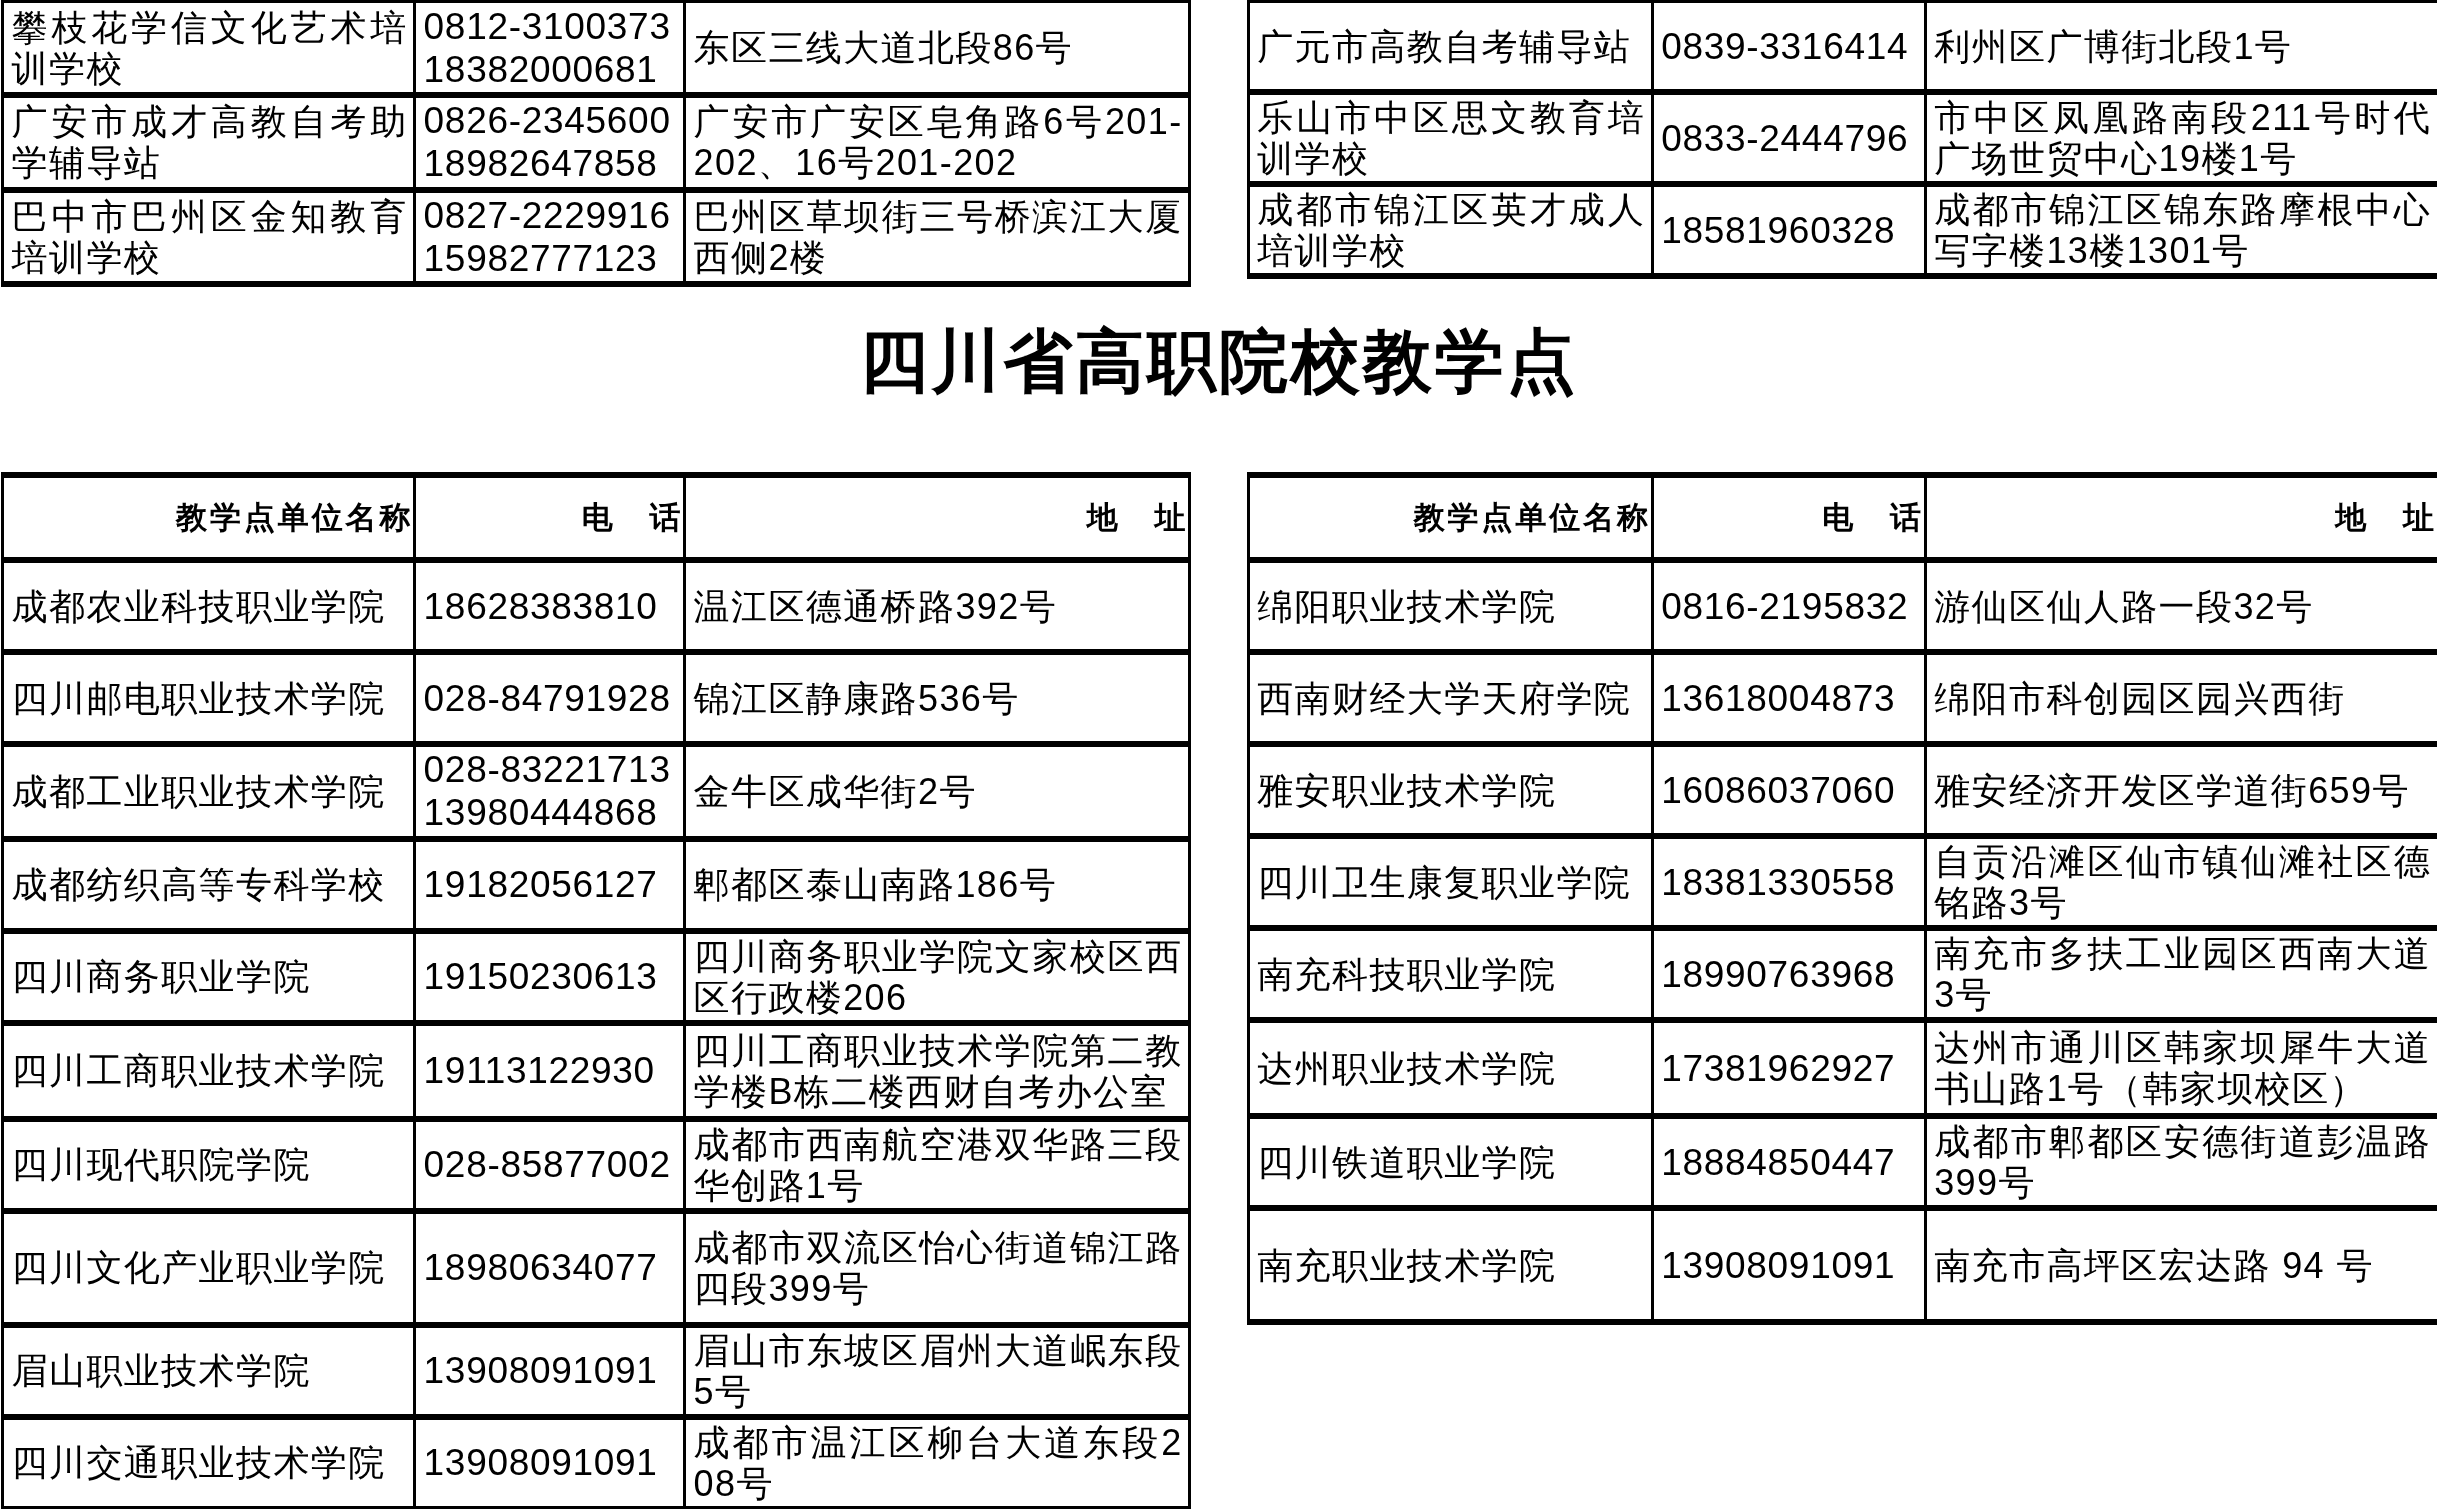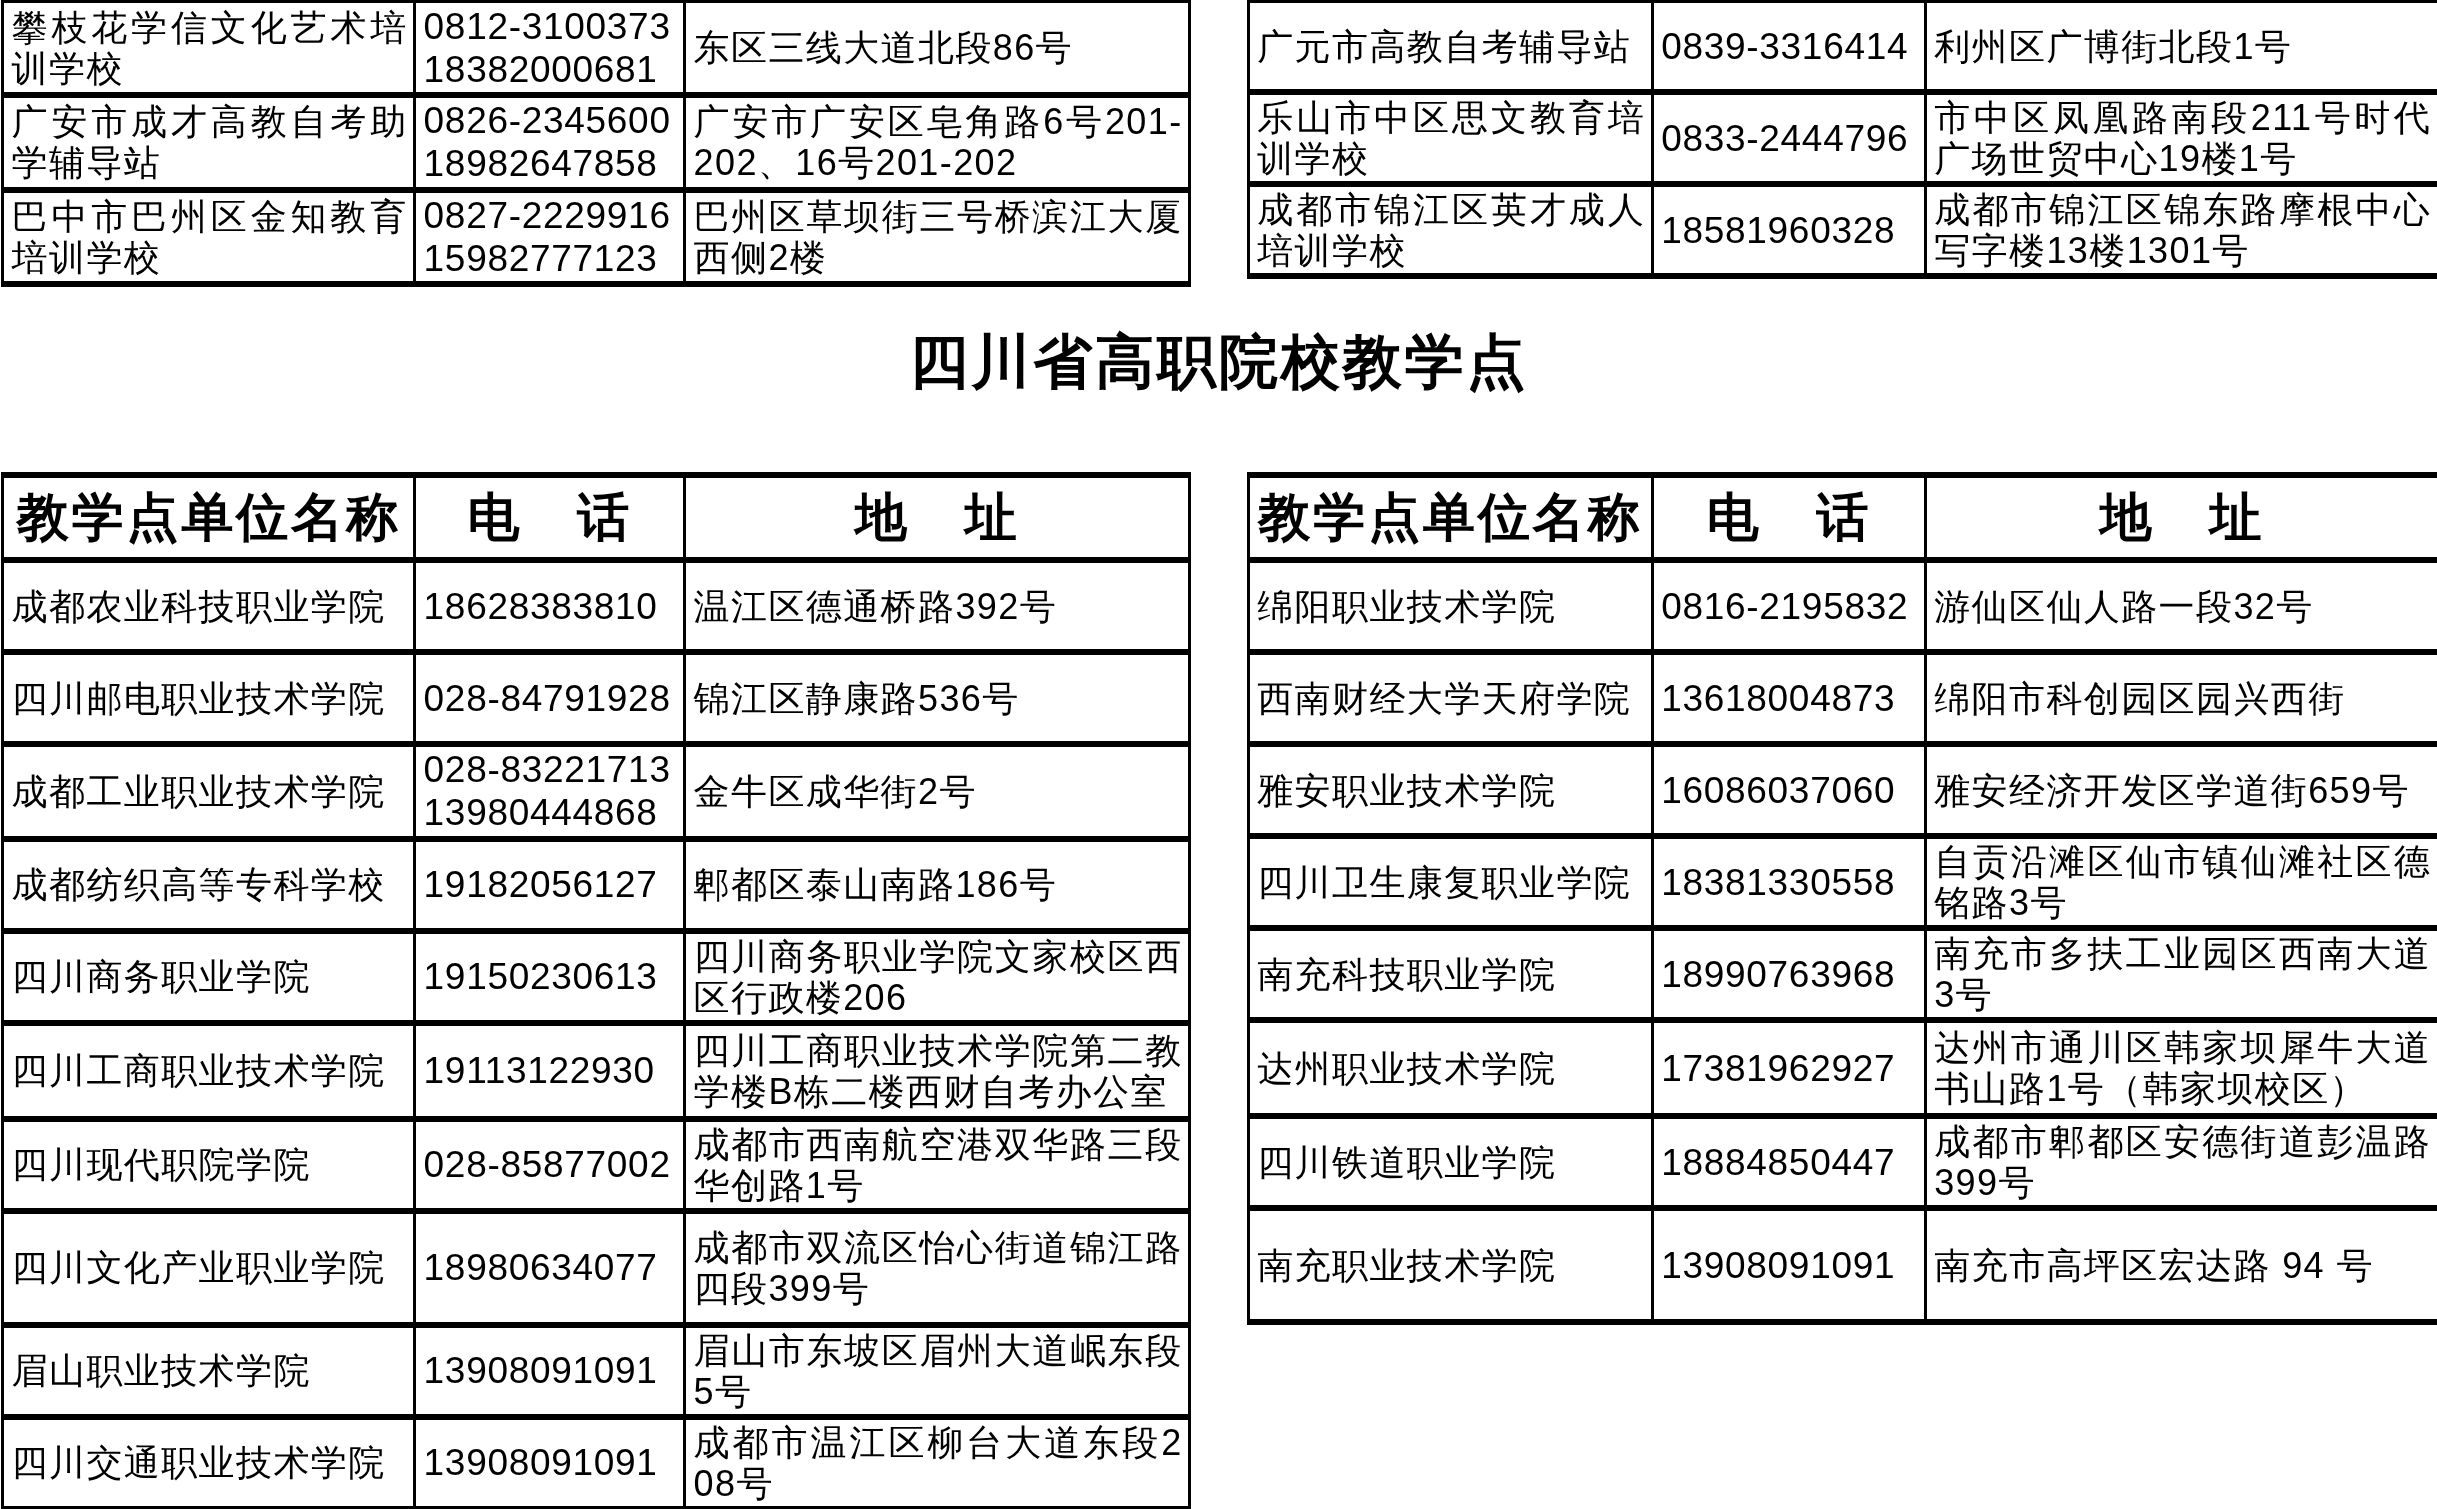--- a/index.html
+++ b/index.html
@@ -69,7 +69,7 @@
     text-align:center;
     font-family:"Liberation Serif",serif;
     font-weight:bold;
-    font-size:59px;
+    font-size:69px;
     line-height:79px;
     letter-spacing:2.9px;
   }

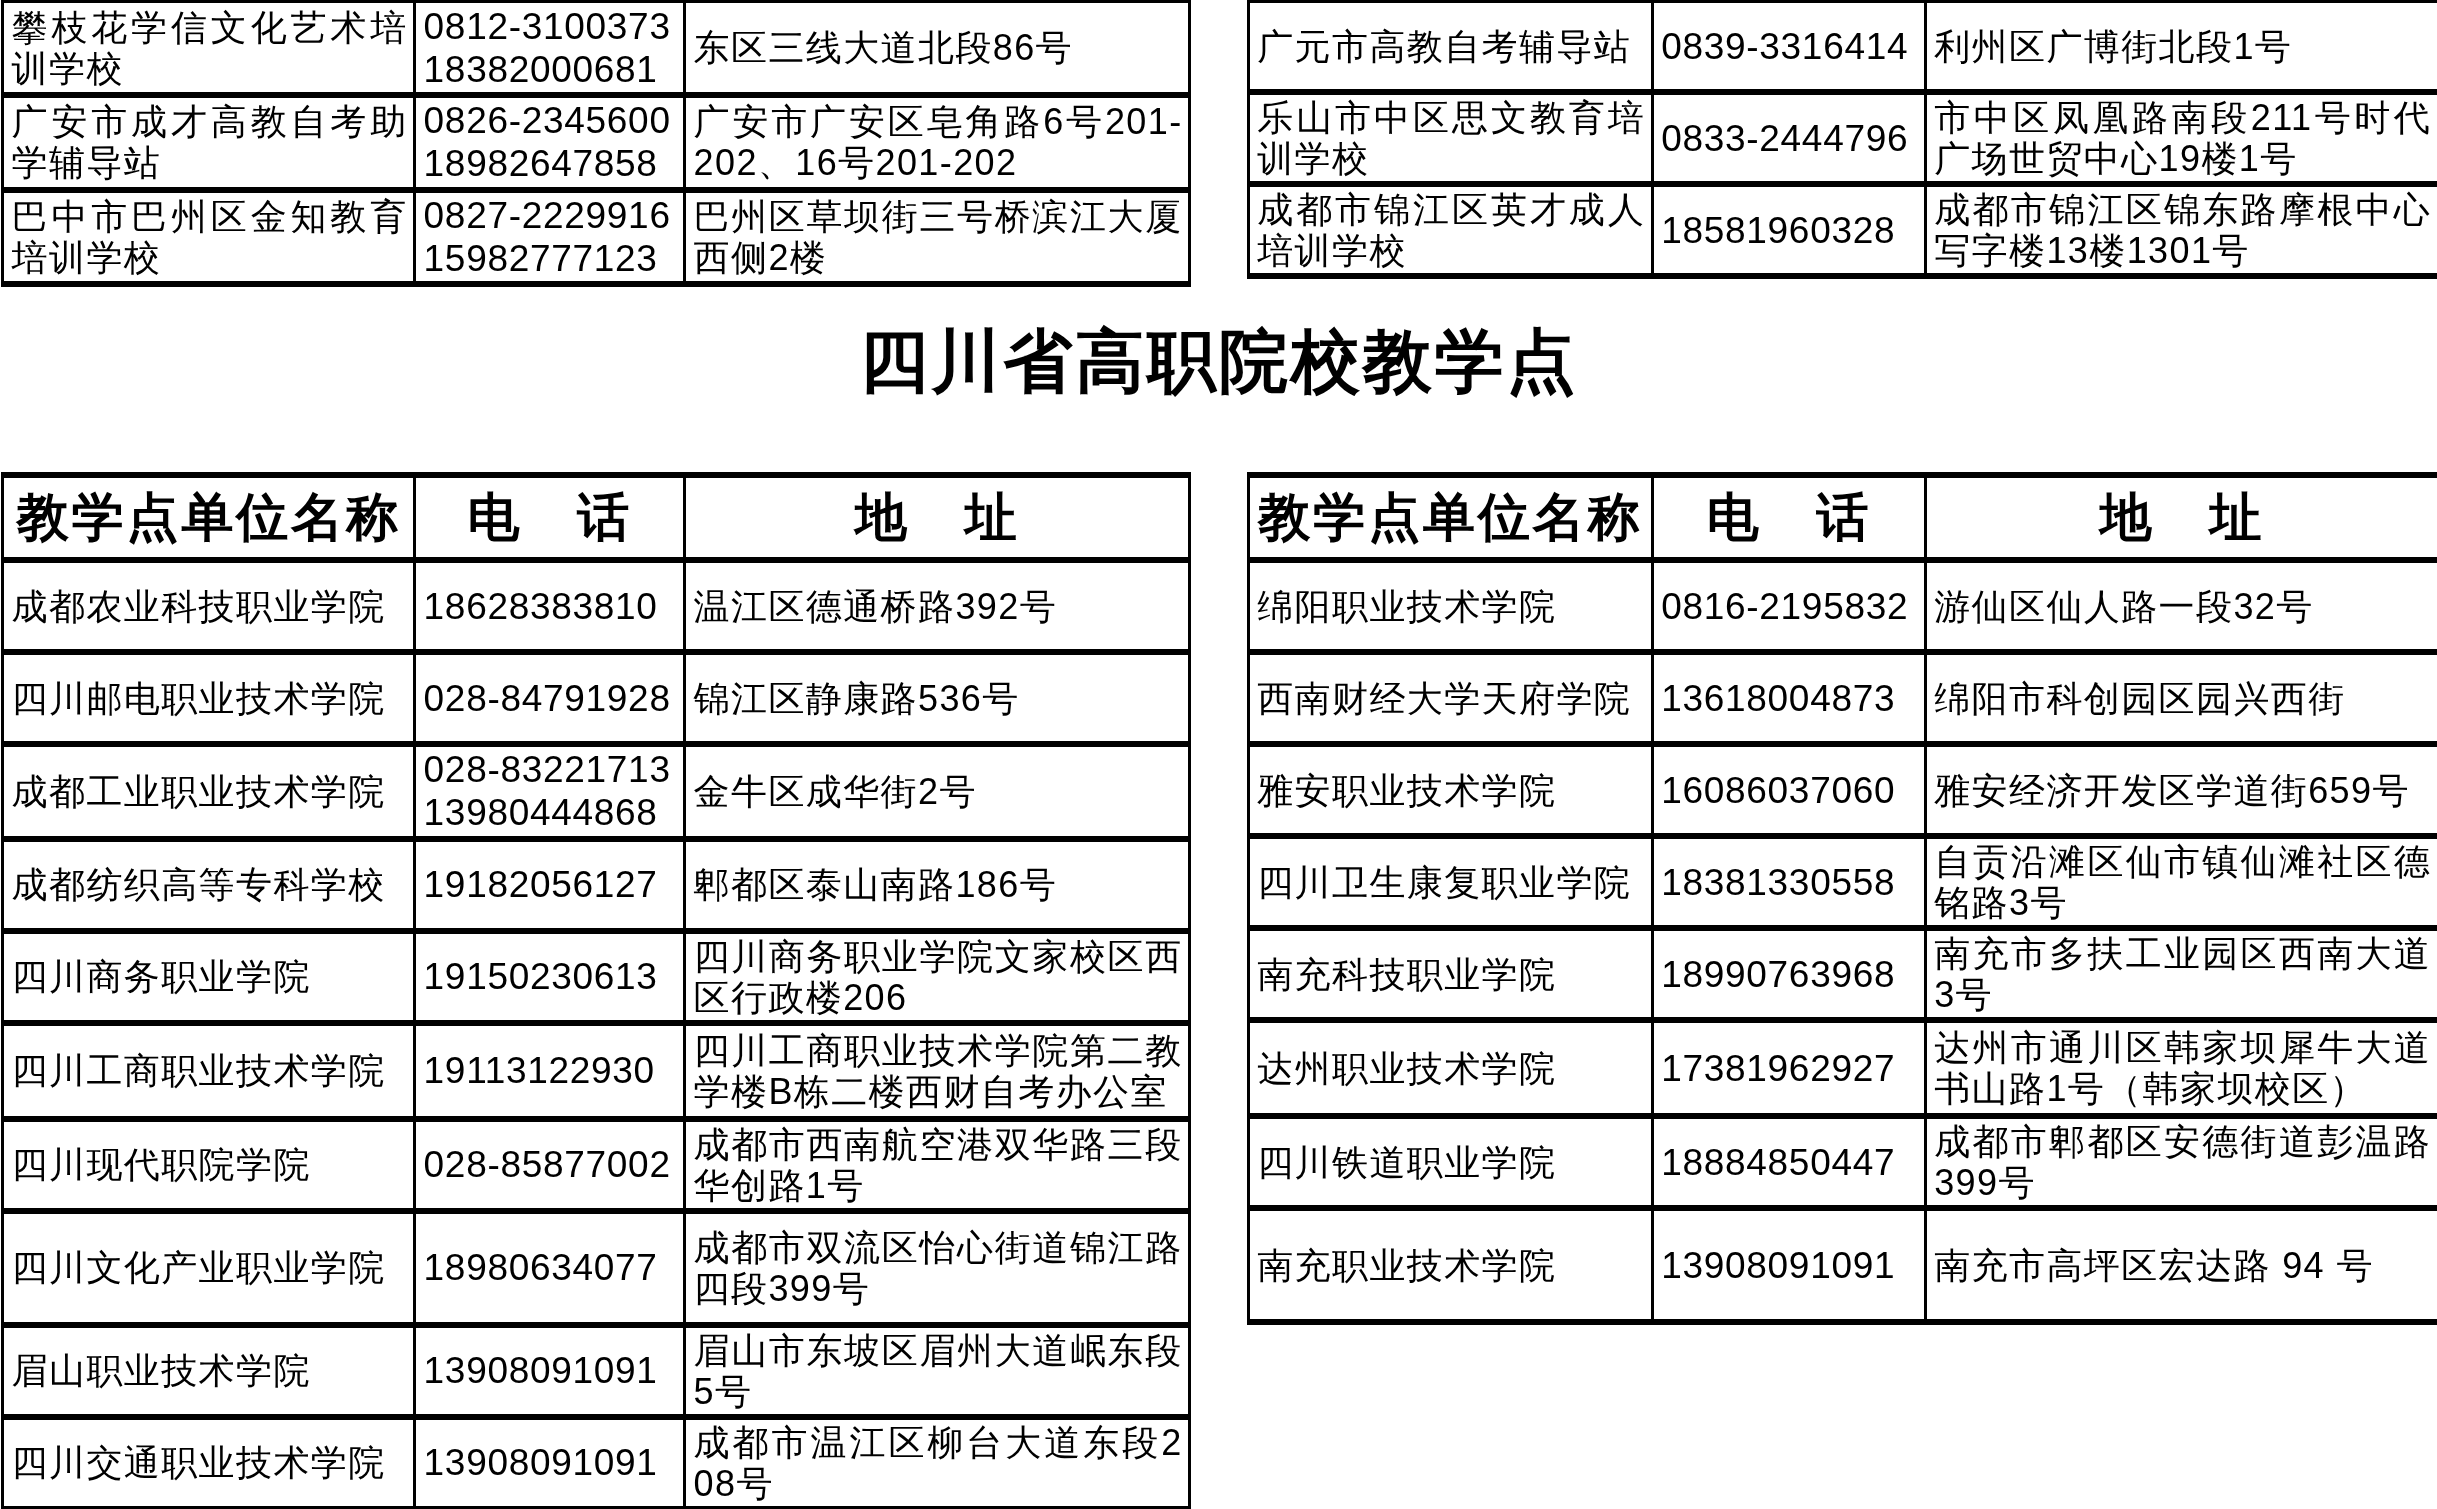--- a/index.html
+++ b/index.html
@@ -30,9 +30,9 @@
   .tbl.bottom tbody tr:nth-child(6){height:96px;}
 
   th{
-    font-size:52px;
+    font-size:31px;
     font-weight:bold;
-    text-align:center;
+    text-align:right;
     letter-spacing:2.9px;
     padding:0;
   }

